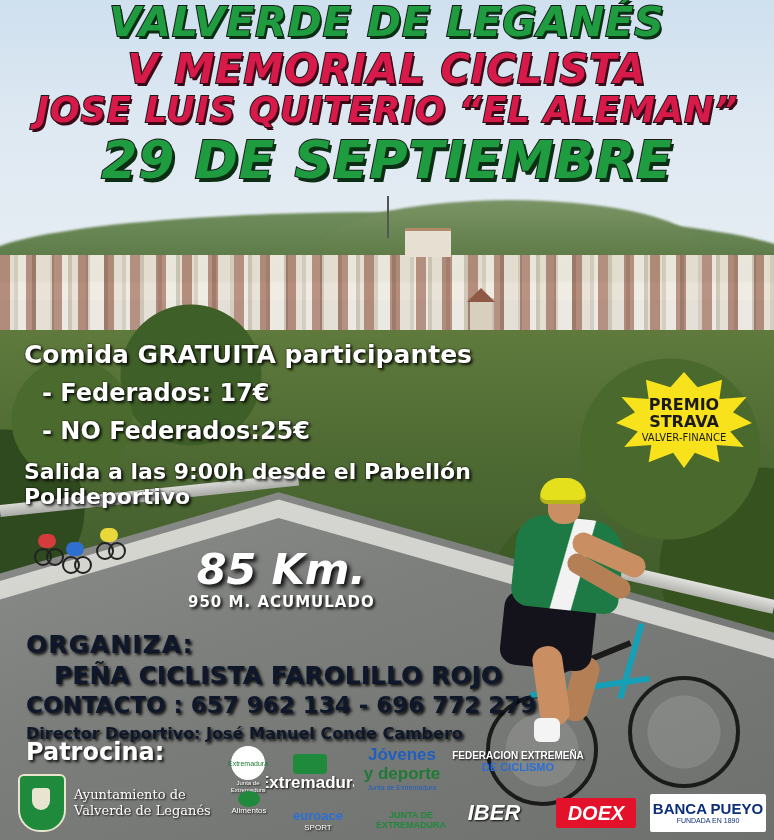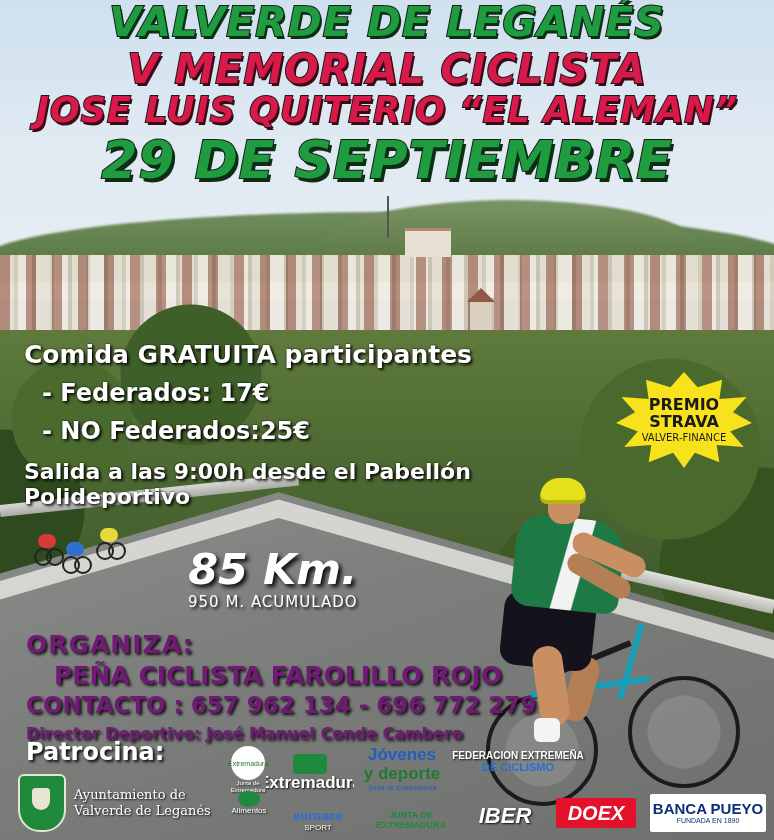--- a/index.html
+++ b/index.html
@@ -342,7 +342,7 @@
   }
   .km-sub {
     font-size: 15px;
-    font-weight: normal;
+    font-weight: bold;
     letter-spacing: 1px;
     text-shadow: 2px 2px 3px rgba(0,0,0,.9);
     margin-top: 2px;

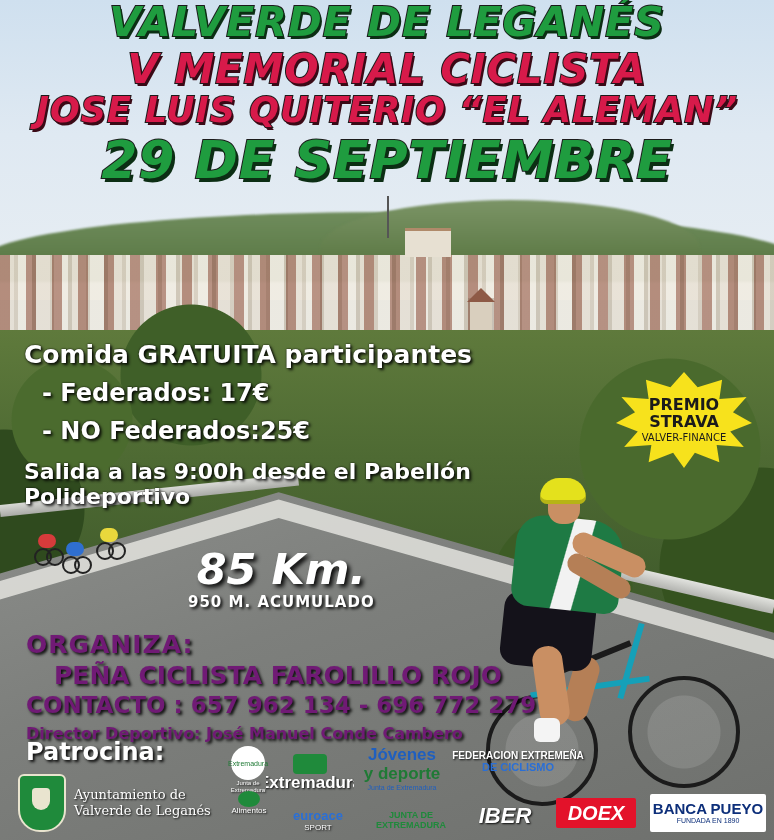--- a/index.html
+++ b/index.html
@@ -391,7 +391,7 @@
     position: absolute;
     left: 26px; top: 630px;
     width: 520px;
-    color: #701a75;
+    color: #0f172a;
     font-family: "DejaVu Sans", sans-serif;
     text-shadow: 2px 2px 3px rgba(0,0,0,.9);
   }

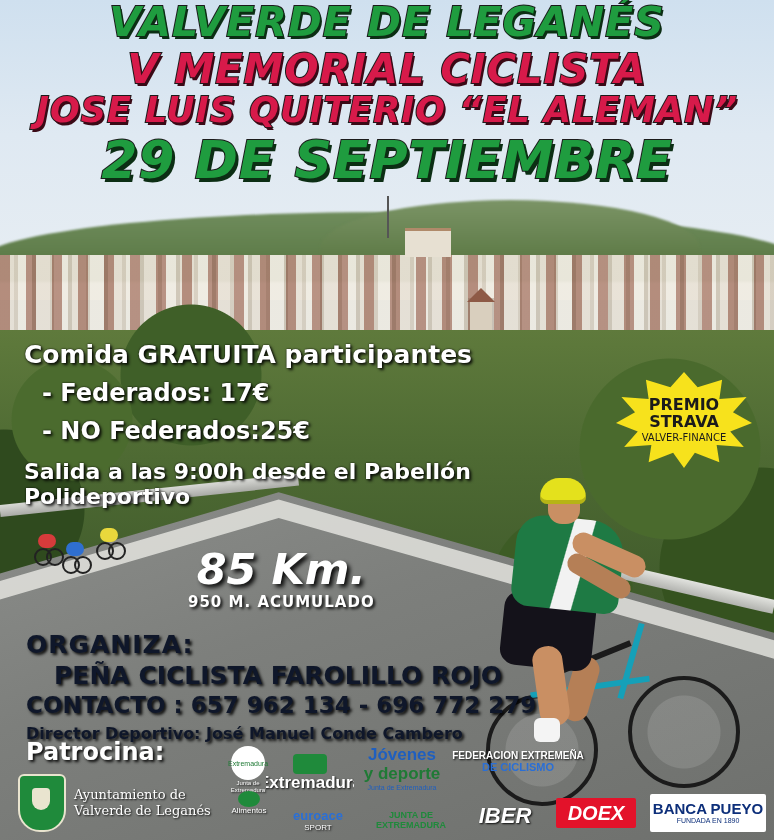--- a/index.html
+++ b/index.html
@@ -473,7 +473,7 @@
   .l-extremadura-b { left: 266px; bottom: 44px; width: 88px; height: 46px; background: transparent; }
   .l-jovenes { left: 354px; bottom: 48px; width: 96px; height: 46px; background: transparent; }
   .l-federacion { left: 448px; bottom: 58px; width: 140px; height: 40px; background: transparent; }
-  .l-iber { left: 459px; bottom: 12px; width: 92px; height: 30px; background: transparent; justify-content: flex-end; }
+  .l-iber { left: 448px; bottom: 12px; width: 92px; height: 30px; background: transparent; }
   .l-doex { left: 556px; bottom: 12px; width: 80px; height: 30px; background: #e3122a; }
   .l-banca { left: 650px; bottom: 8px; width: 116px; height: 38px; background: #fff; }
   .l-alimentos { left: 214px; bottom: 20px; width: 70px; height: 34px; background: transparent; }

